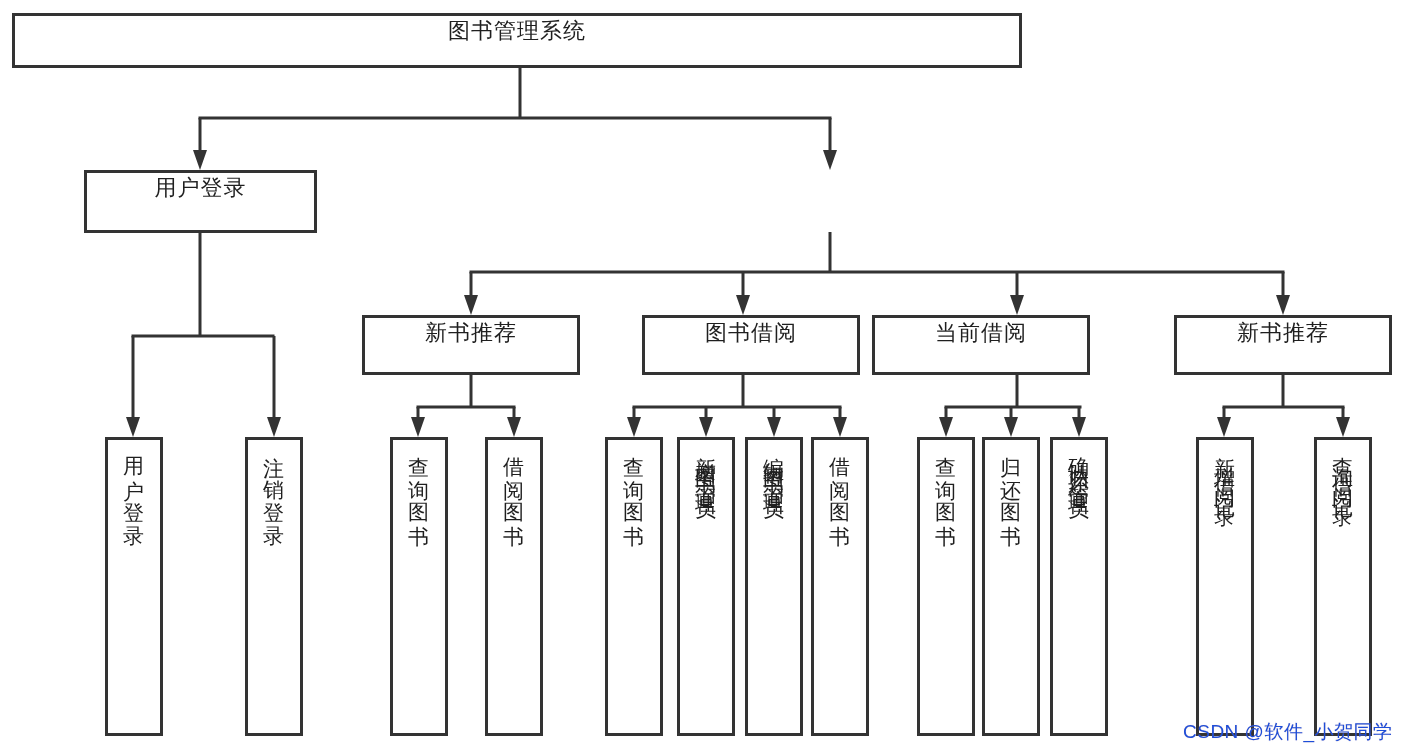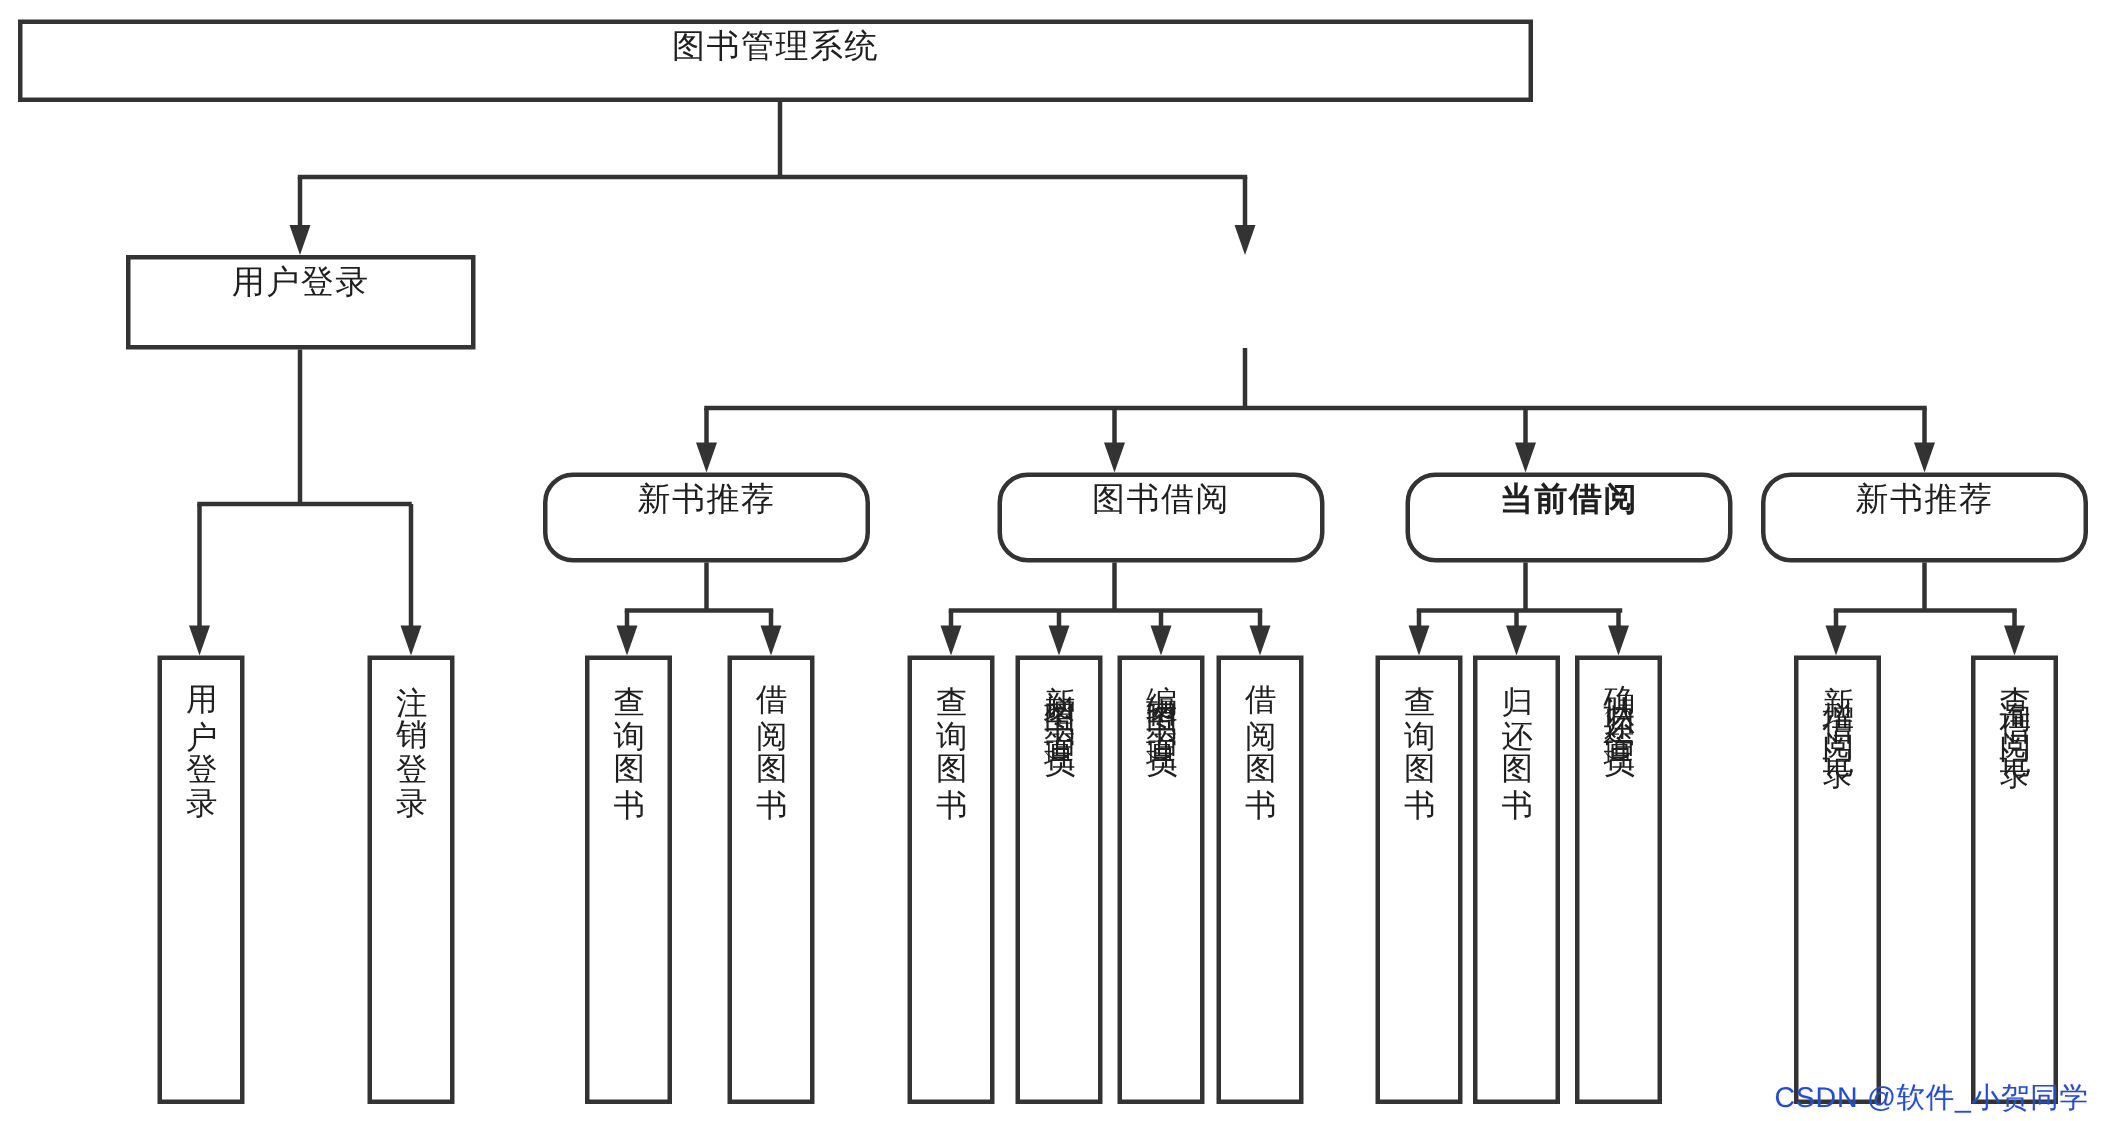--- a/index.html
+++ b/index.html
@@ -24,7 +24,7 @@
   .lvl2  { top:170px; width:233px; height:63px; }
   .b-user { left:84px; }
   .b-mgmt { left:713px; }
-  .lvl3  { top:315px; width:218px; height:60px;border-radius:20px; }
+  .lvl3  { top:315px; width:218px; height:60px; }
   .m-rec { left:362px; }
   .m-bor { left:665px; }
   .m-cur { left:937px;font-weight:bold; }

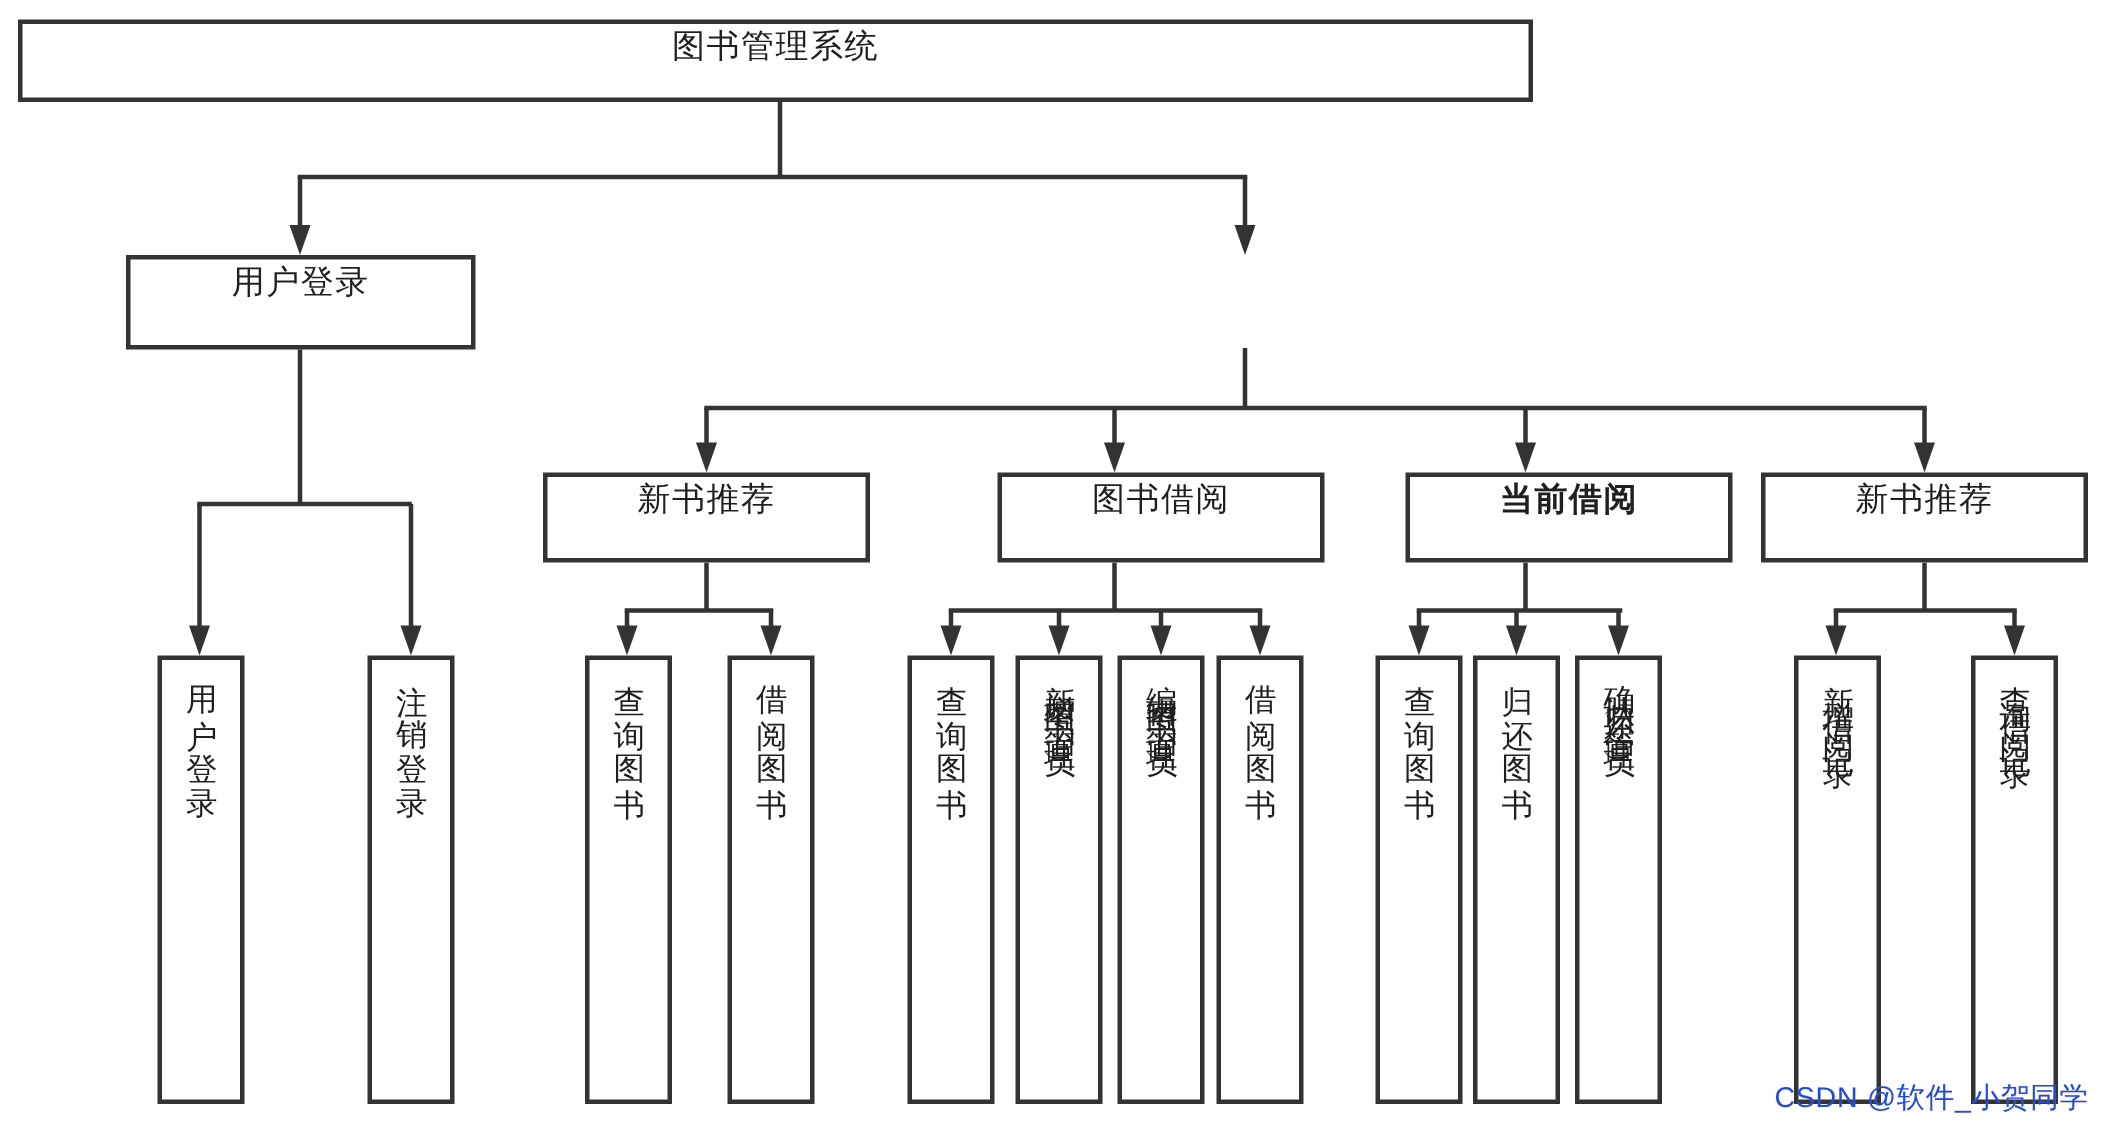--- a/index.html
+++ b/index.html
@@ -26,7 +26,7 @@
   .b-mgmt { left:713px; }
   .lvl3  { top:315px; width:218px; height:60px; }
   .m-rec { left:362px; }
-  .m-bor { left:665px; }
+  .m-bor { left:642px; }
   .m-cur { left:937px;font-weight:bold; }
   .m-log { left:1174px; }
   .vnode { top:437px; width:58px; height:299px; }

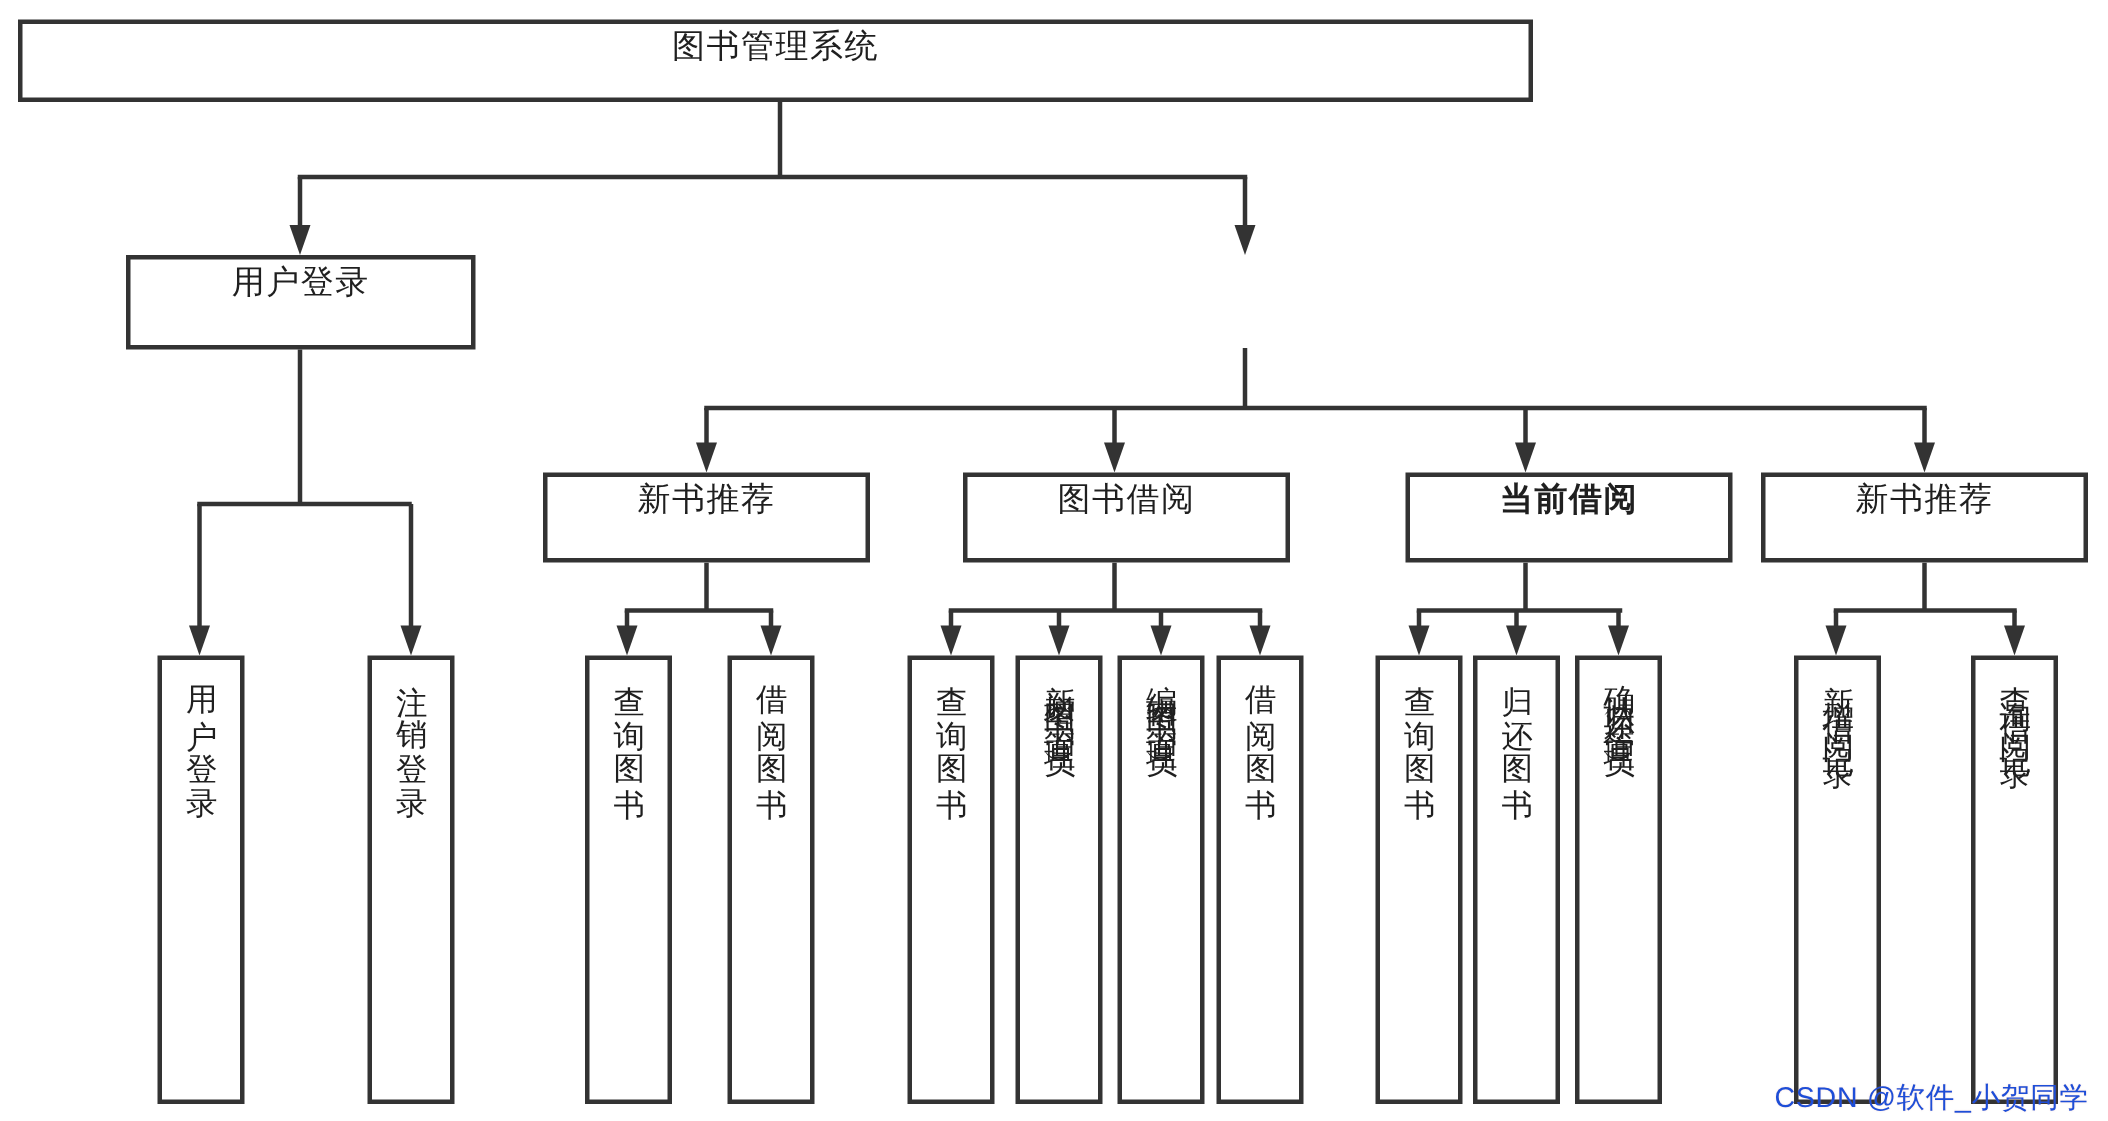--- a/index.html
+++ b/index.html
@@ -27,7 +27,7 @@
   .lvl3  { top:315px; width:218px; height:60px; }
   .m-rec { left:362px; }
   .m-bor { left:642px; }
-  .m-cur { left:937px;font-weight:bold; }
+  .m-cur { left:872px; }
   .m-log { left:1174px; }
   .vnode { top:437px; width:58px; height:299px; }
   .vnode span {

